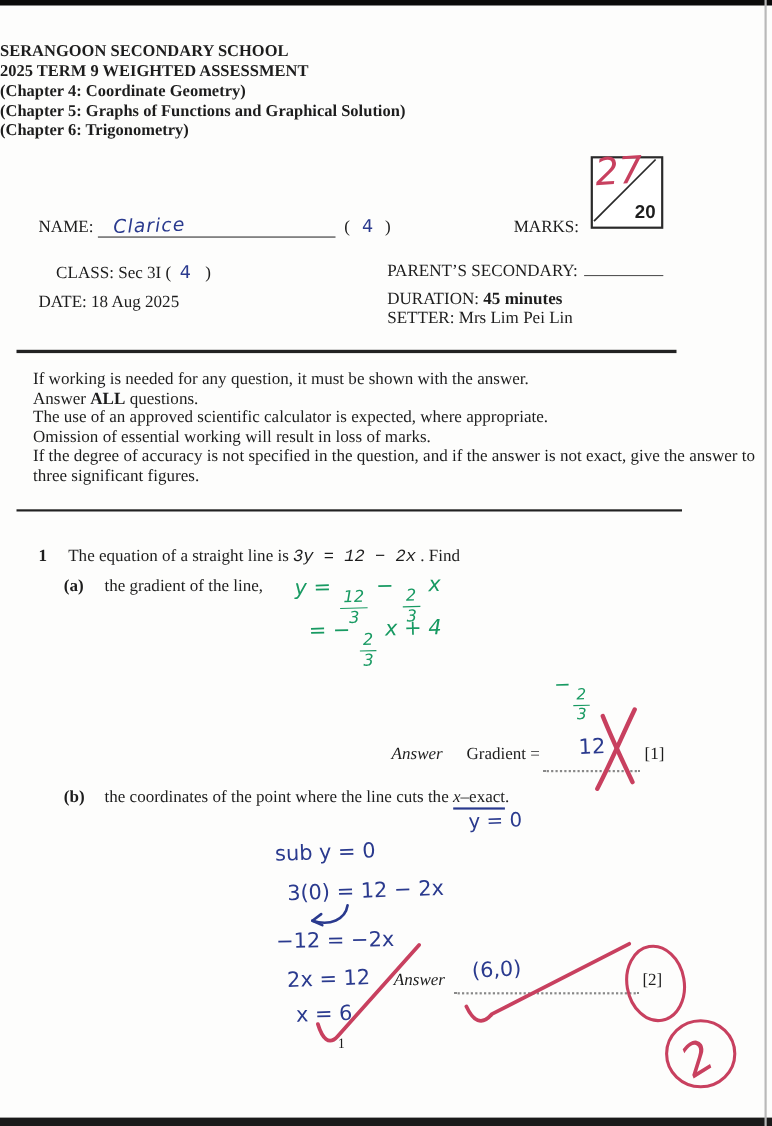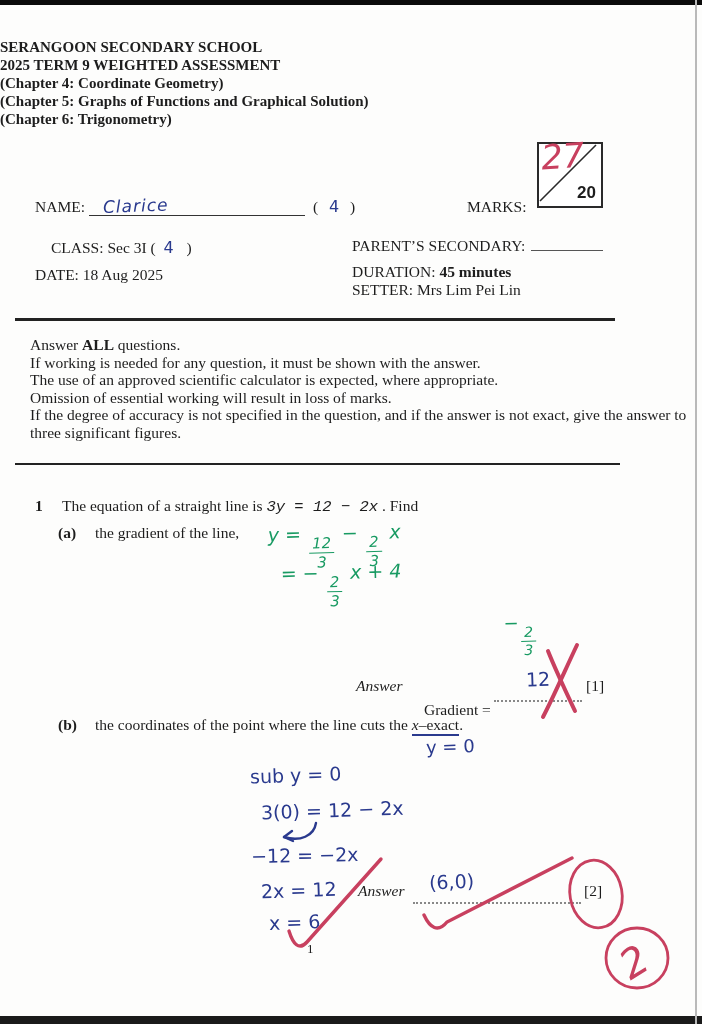--- a/index.html
+++ b/index.html
@@ -113,8 +113,8 @@
   <div class="abs rule" style="left:15px;top:463px;width:605px;height:2.4px;"></div>
 
   <div class="abs instructions">
+    <div>If working is needed for any question, it must be shown with the answer.</div>
     <div><span>Answer </span><b>ALL</b><span> questions.</span></div>
-    <div>If working is needed for any question, it must be shown with the answer.</div>
     <div>The use of an approved scientific calculator is expected, where appropriate.</div>
     <div>Omission of essential working will result in loss of marks.</div>
     <div>If the degree of accuracy is not specified in the question, and if the answer is not exact, give the answer to three significant figures.</div>

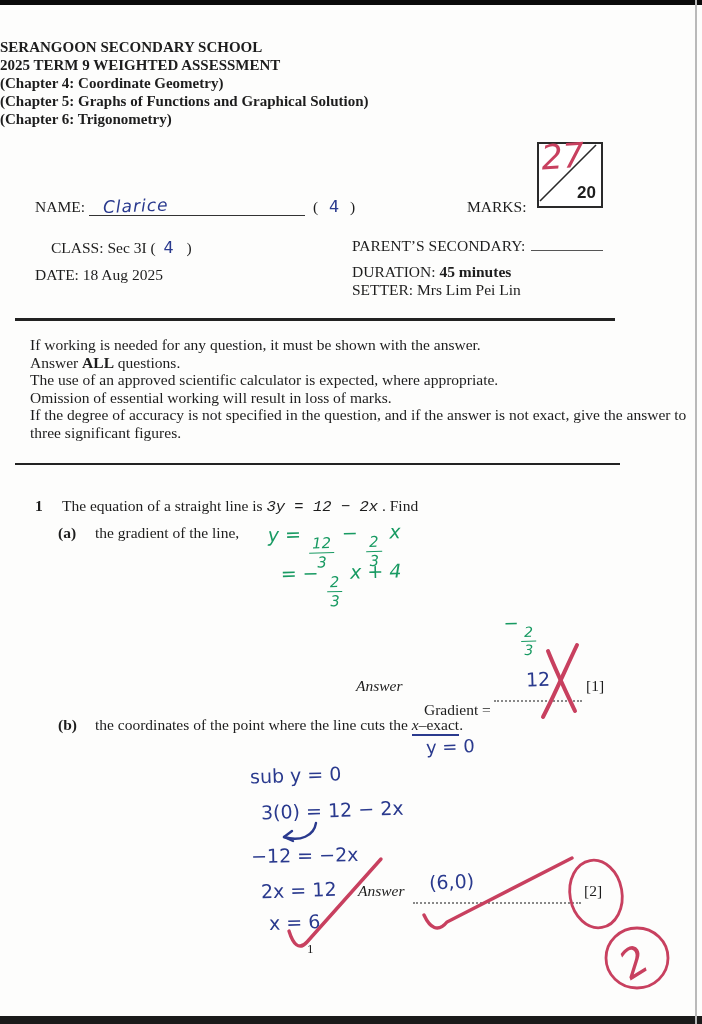--- a/index.html
+++ b/index.html
@@ -158,7 +158,7 @@
   </div>
 
   <div class="abs answer-word" style="left:356px;top:677px;">Answer</div>
-  <div class="abs qtext" style="left:424px;top:677px;margin-top:24px;">Gradient =</div>
+  <div class="abs qtext" style="left:424px;top:677px;">Gradient =</div>
   <div class="abs ansline" style="left:494px;top:668px;width:88px;height:32px;">
     <span class="hw" style="display:inline-block;transform:rotate(-2deg);">12</span>
   </div>

